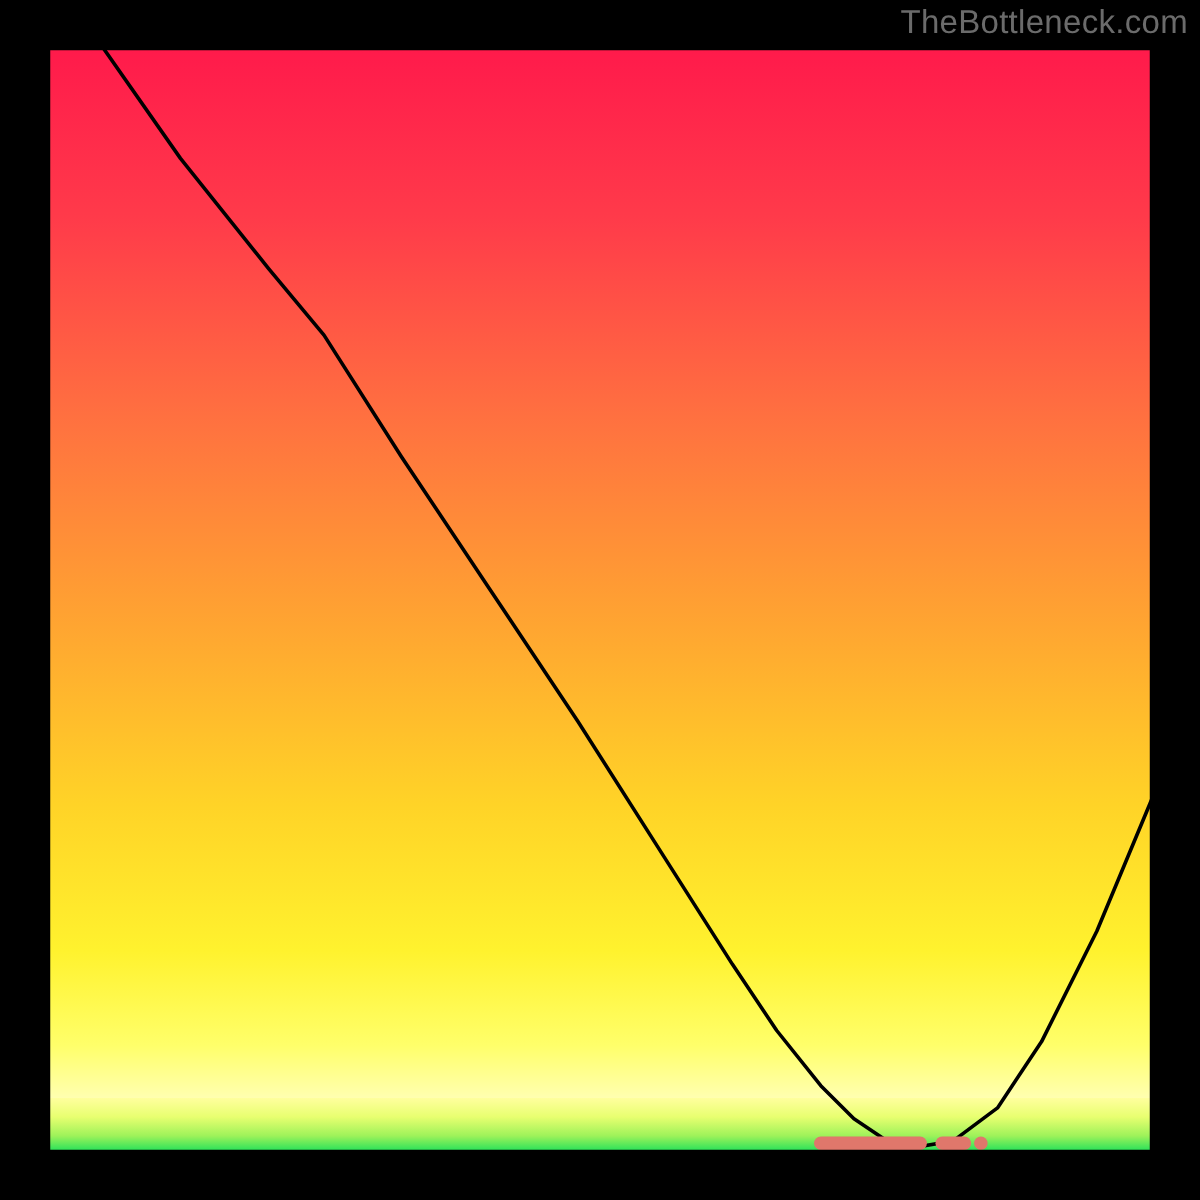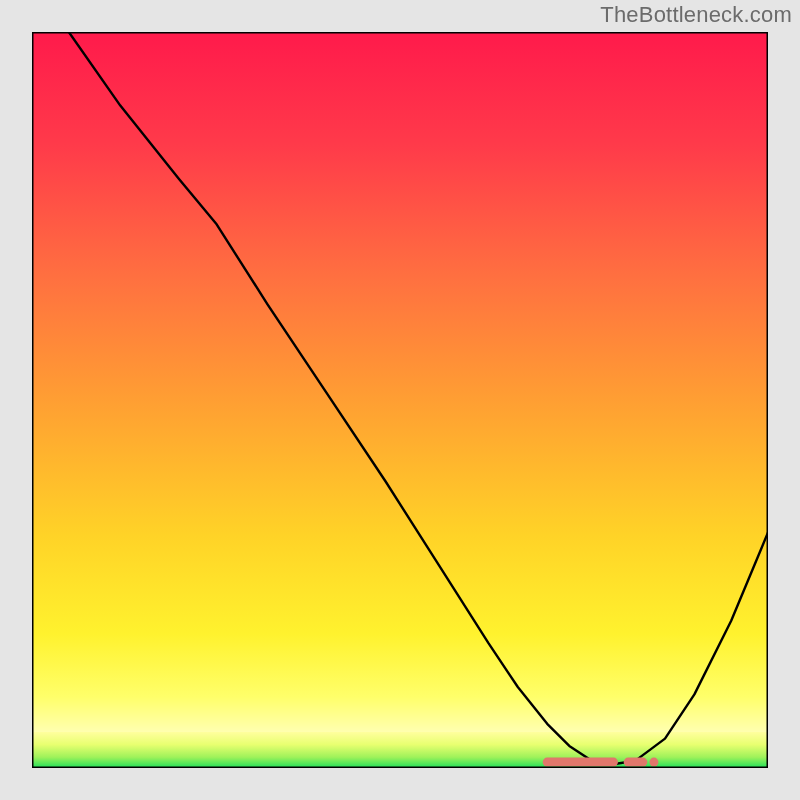--- a/index.html
+++ b/index.html
@@ -15,7 +15,7 @@
     position: relative;
     width: 800px;
     height: 800px;
-    background: #e5e5e5;
+    background: #000000;
   }
   .watermark {
     position: absolute;

